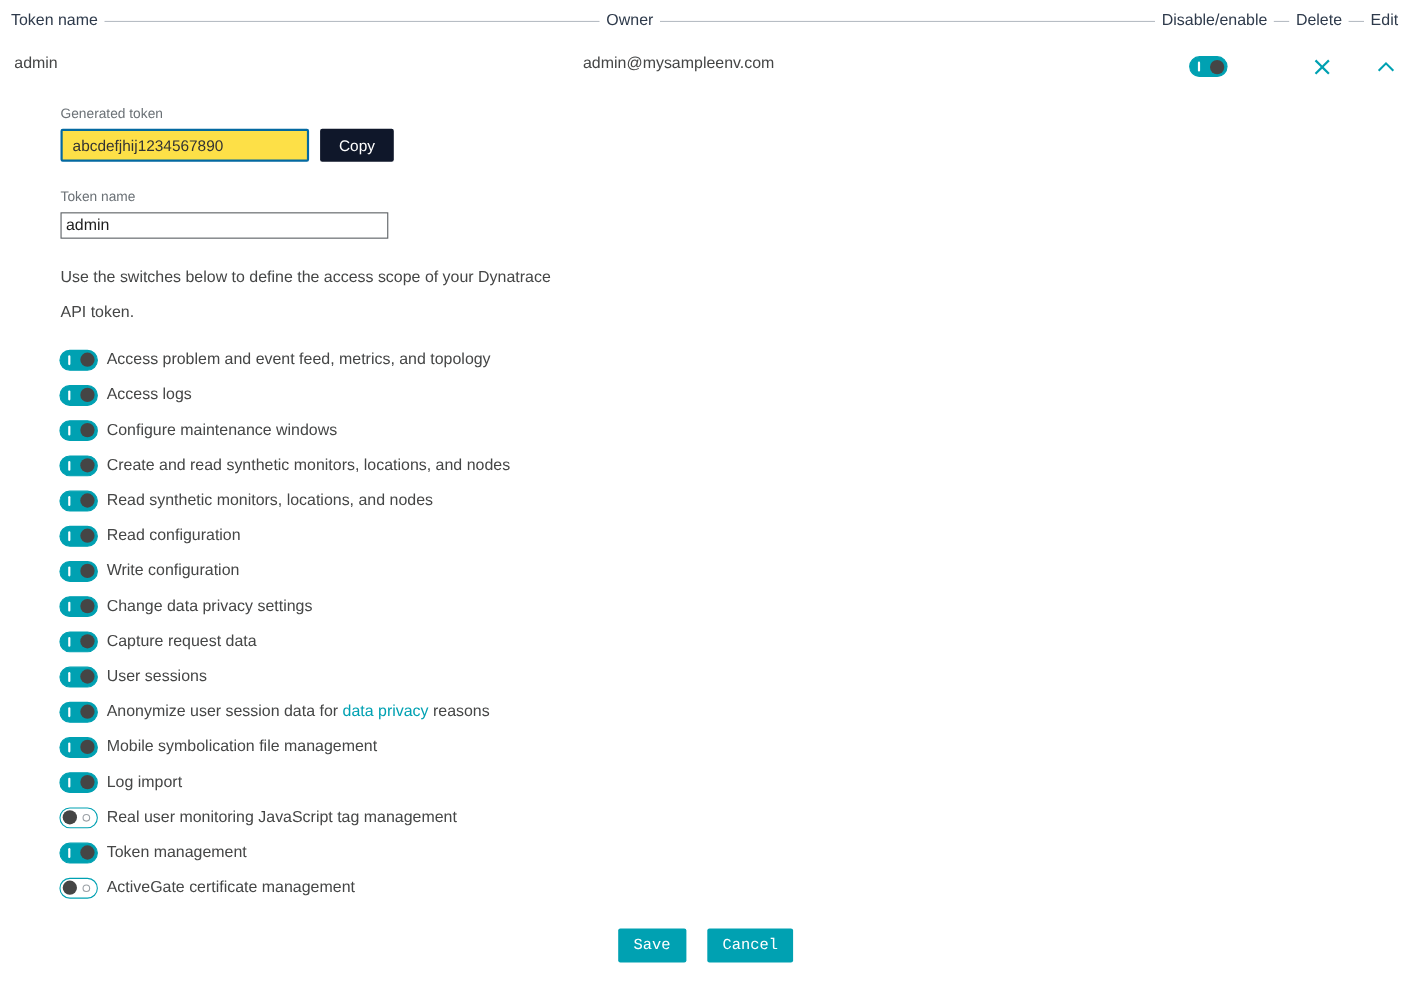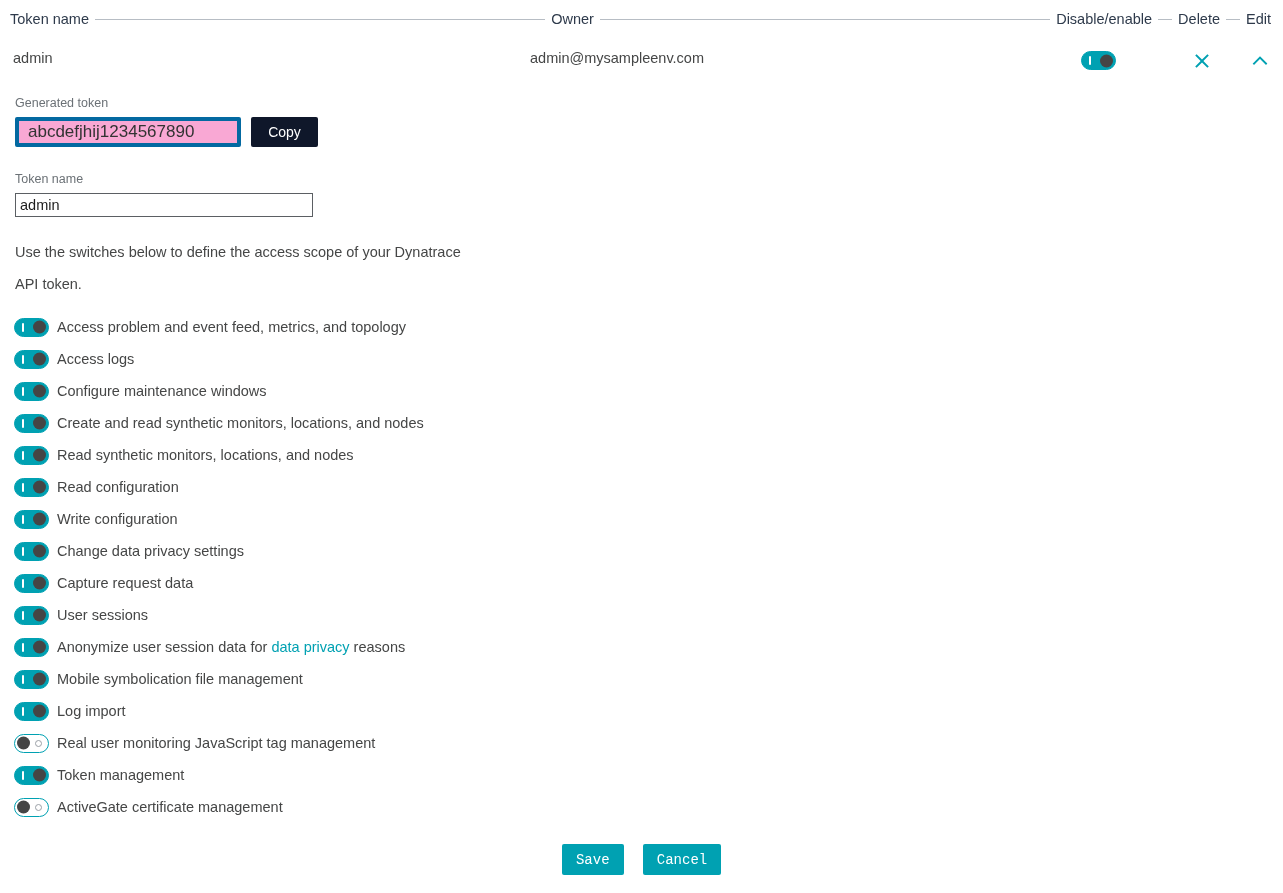--- a/index.html
+++ b/index.html
@@ -150,6 +150,7 @@
     left: 0;
     top: 96px;
     width: 1044px;
+    padding-left: 40px;
   }
   .field-label {
     font-size: 12.5px;

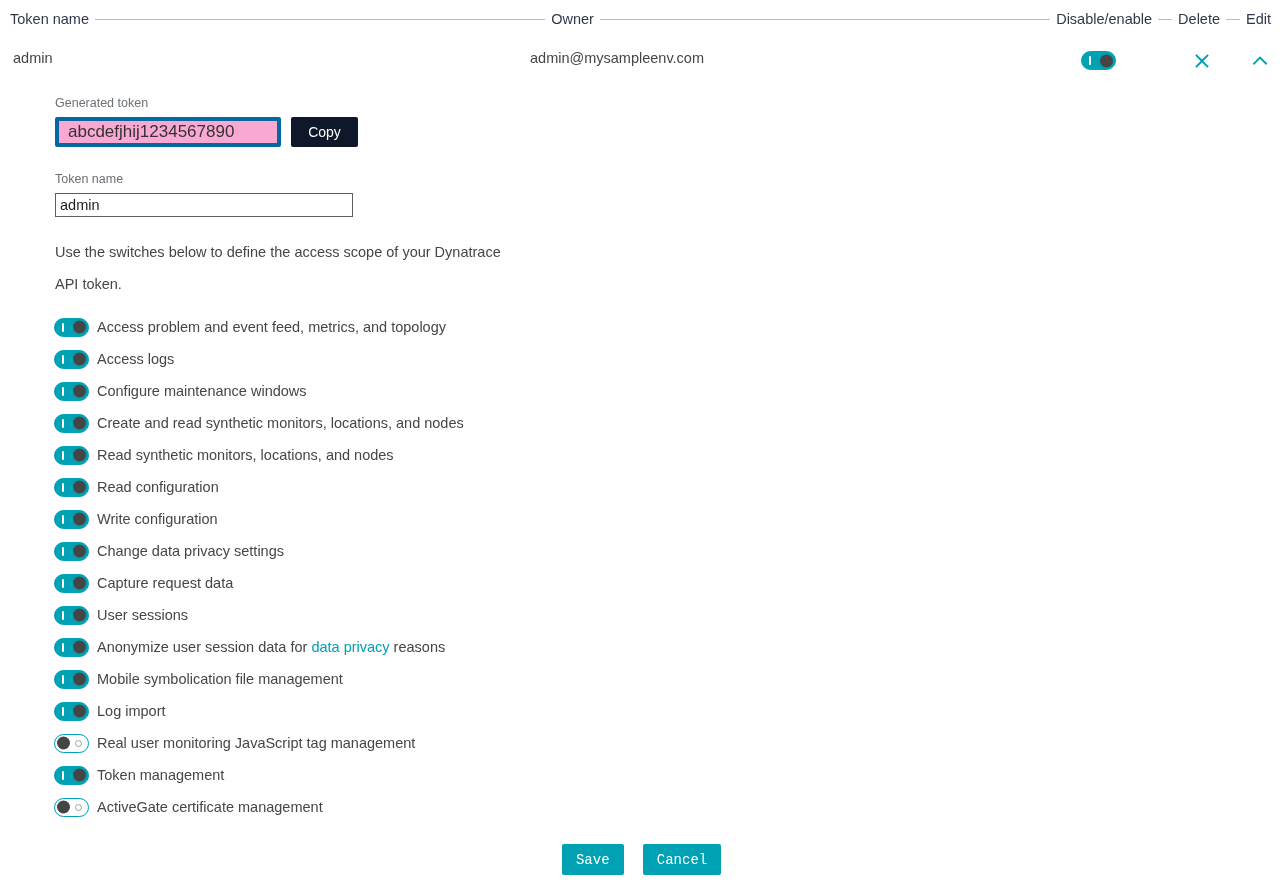--- a/index.html
+++ b/index.html
@@ -167,11 +167,11 @@
     height: 30px;
     padding: 0 9px;
     font-family: "Liberation Sans", sans-serif;
-    font-size: 17px;
+    font-size: 14px;
     color: #333333;
-    border: 4px solid #0369a1;
+    border: 2px solid #0369a1;
     border-radius: 2px;
-    background: #f9a8d4;
+    background: #fde047;
     outline: none;
   }
   .btn-copy {

